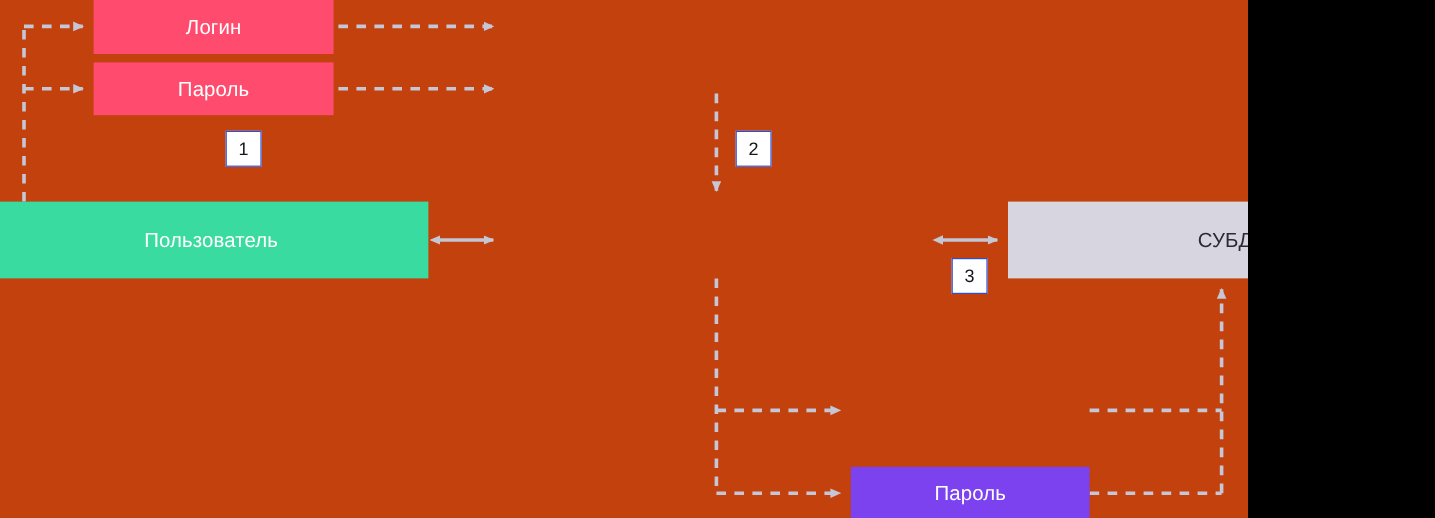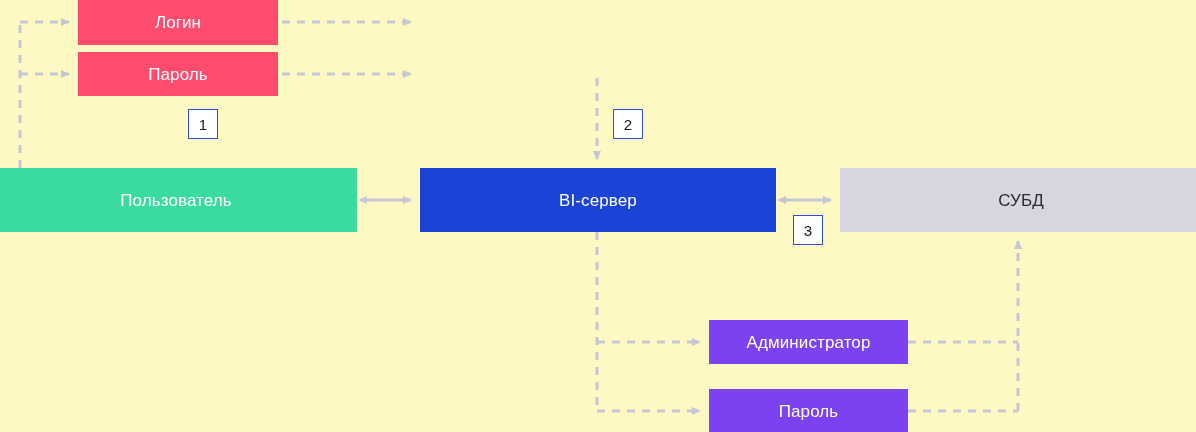--- a/index.html
+++ b/index.html
@@ -9,9 +9,9 @@
   }
   #diagram-canvas {
     position: relative;
-    width: 1196px;
+    width: 1040px;
     height: 432px;
-    background: #fef9c3;
+    background: #c2410c;
     overflow: hidden;
     font-family: "Liberation Sans", sans-serif;
   }

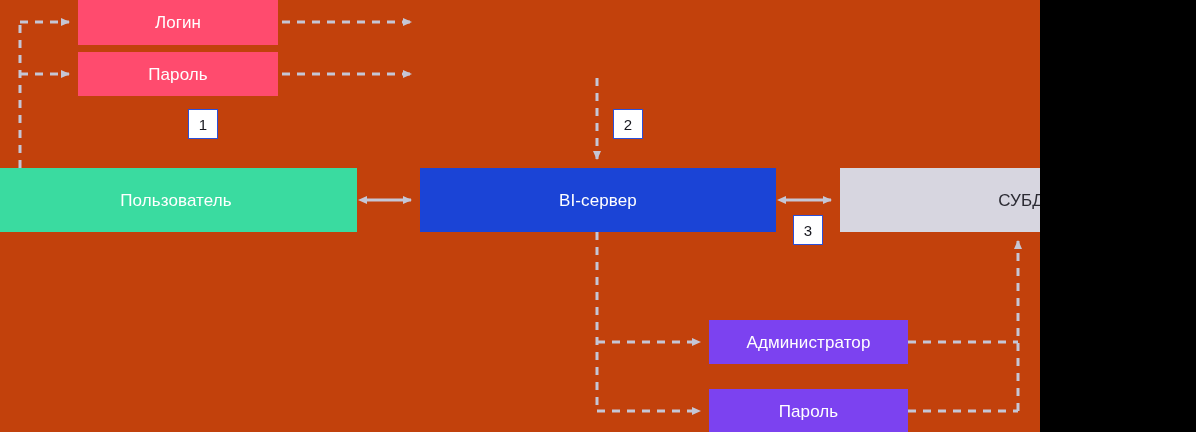--- a/index.html
+++ b/index.html
@@ -113,7 +113,6 @@
 
   <div class="node node-user">Пользователь</div>
 
-  <div class="node node-biserver">BI-сервер</div>
 
   <div class="node node-dbms">СУБД</div>
 

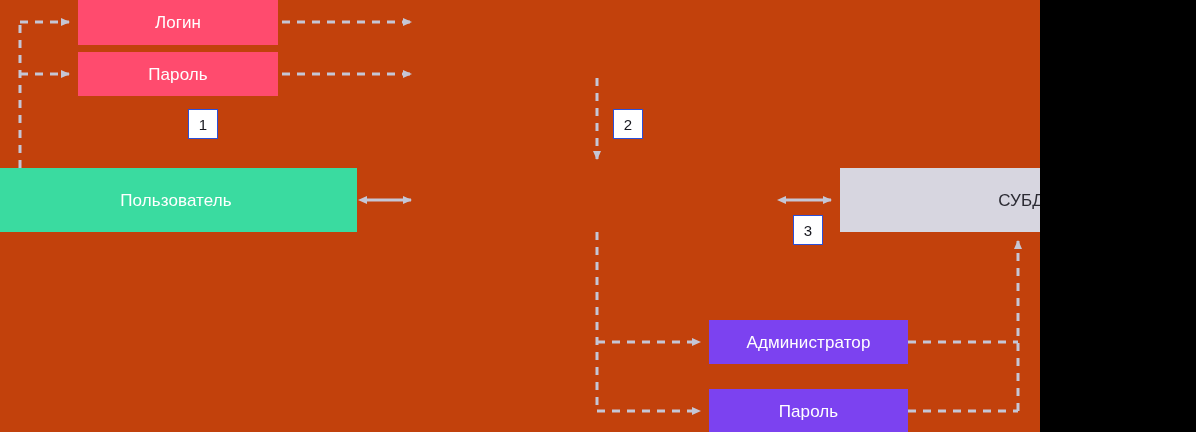--- a/index.html
+++ b/index.html
@@ -116,7 +116,6 @@
 
   <div class="node node-dbms">СУБД</div>
 
-  <div class="node node-admin">Администратор</div>
 
   <div class="node node-adminpass">Пароль</div>
 

